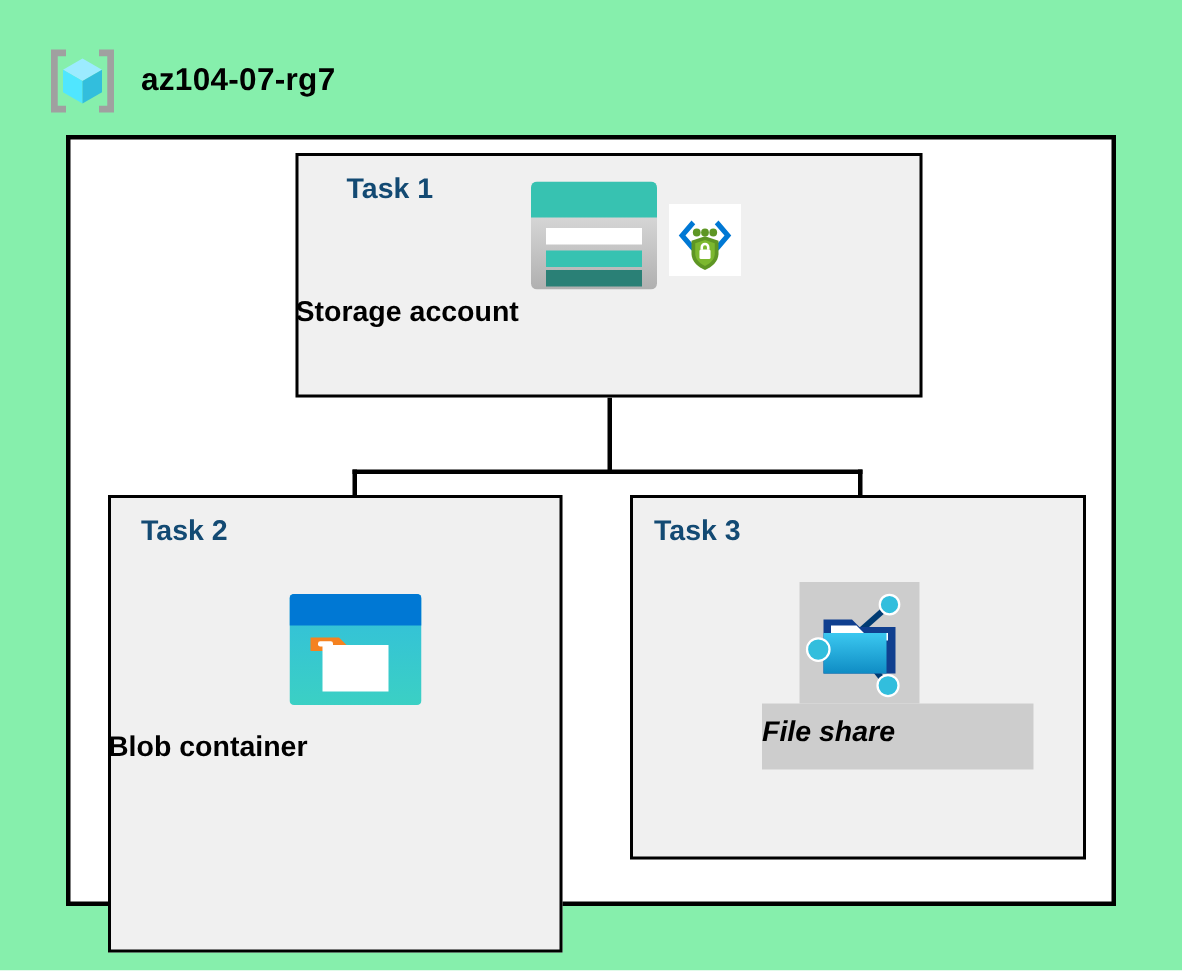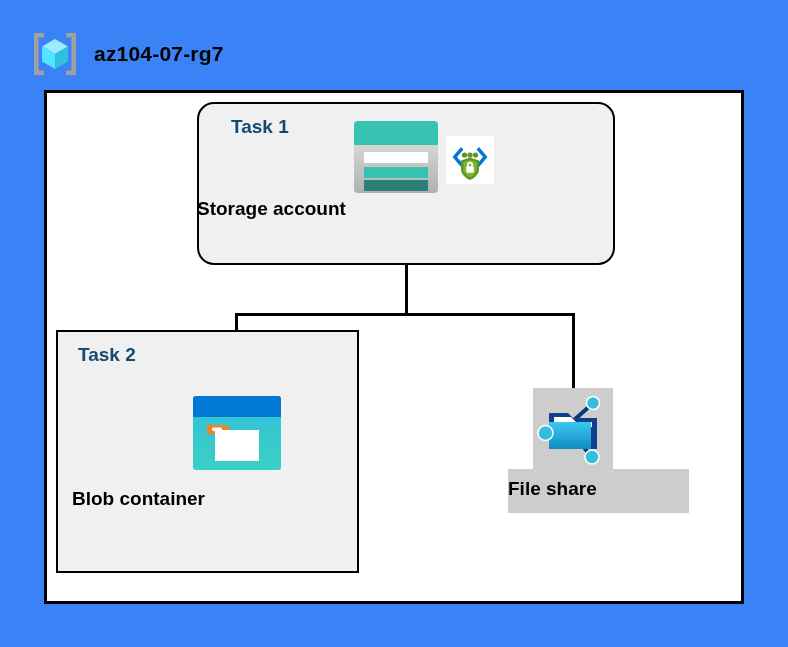--- a/index.html
+++ b/index.html
@@ -15,7 +15,7 @@
     position: relative;
     width: 788px;
     height: 647px;
-    background: #3b82f6;
+    background: #86efac;
     overflow: hidden;
   }
 

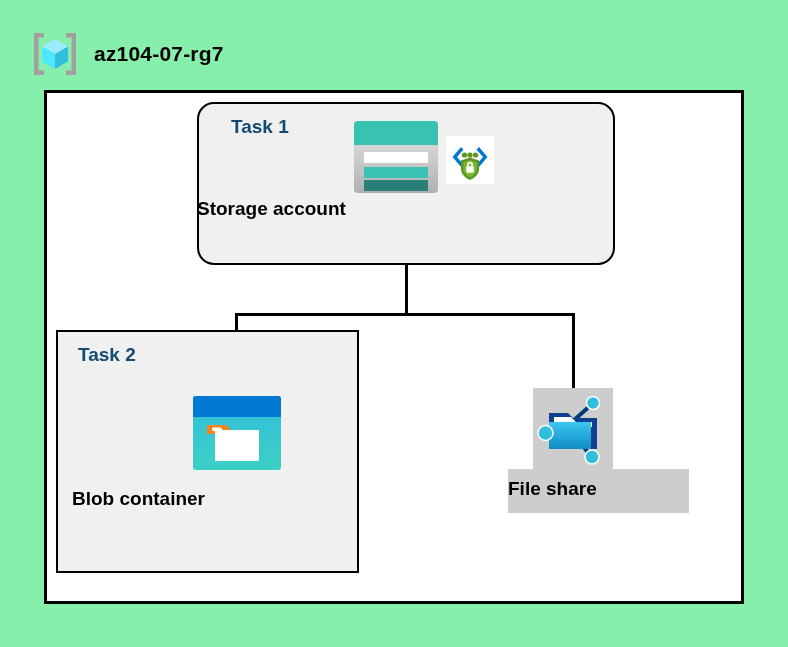--- a/index.html
+++ b/index.html
@@ -62,7 +62,7 @@
     border: 2px solid #000000;
     box-sizing: border-box;
   }
-  #task1-box { left: 197px; top: 102px; width: 418px; height: 163px; border-radius: 17px; }
+  #task1-box { left: 197px; top: 102px; width: 418px; height: 163px; }
   #task2-box { left: 56px;  top: 330px; width: 303px; height: 243px; text-align: right; }
   #task3-box { left: 420px; top: 330px; width: 304px; height: 243px; }
 

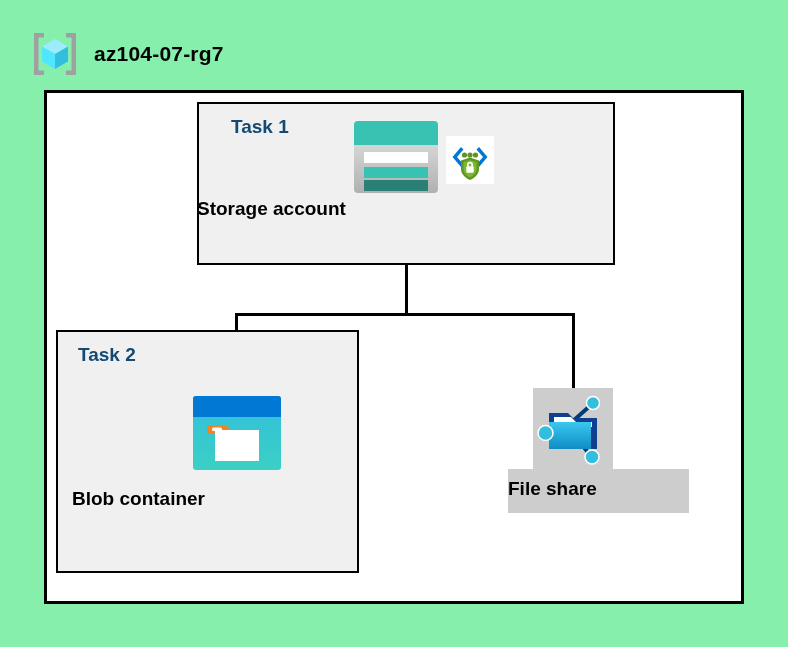--- a/index.html
+++ b/index.html
@@ -63,7 +63,7 @@
     box-sizing: border-box;
   }
   #task1-box { left: 197px; top: 102px; width: 418px; height: 163px; }
-  #task2-box { left: 56px;  top: 330px; width: 303px; height: 243px; text-align: right; }
+  #task2-box { left: 72px;  top: 330px; width: 303px; height: 305px; text-align: right; }
   #task3-box { left: 420px; top: 330px; width: 304px; height: 243px; }
 
   .task-label {

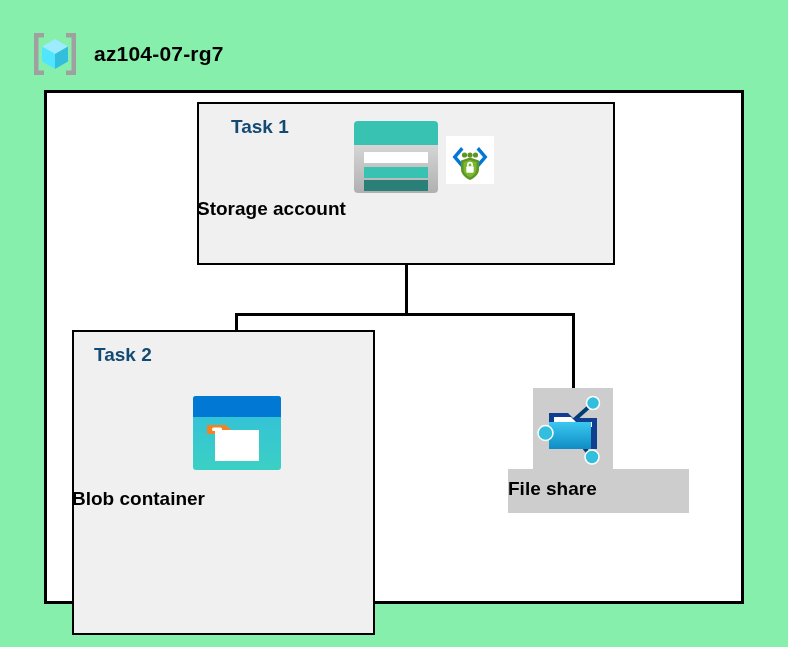--- a/index.html
+++ b/index.html
@@ -253,6 +253,9 @@
 
   <span class="res-label" id="blob-container-label">Blob container</span>
 
+  <div class="task-box" id="task3-box">
+    <span class="task-label" id="task3-label">Task 3</span>
+  </div>
 
   <div class="hl-rect" id="fileshare-hl-icon"></div>
   <div class="hl-rect" id="fileshare-hl-label"></div>

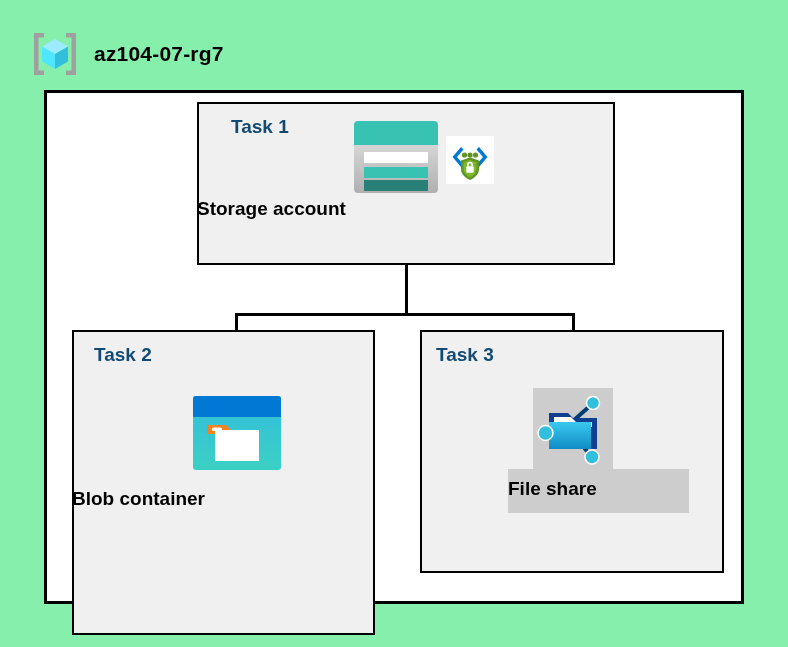--- a/index.html
+++ b/index.html
@@ -147,7 +147,7 @@
     height: 76px;
   }
   #file-share-label {
-    left: 508px; top: 478px; width: 181px;
+    left: 508px; top: 478px; width: 181px; font-style: italic;
   }
 </style>
 </head>

